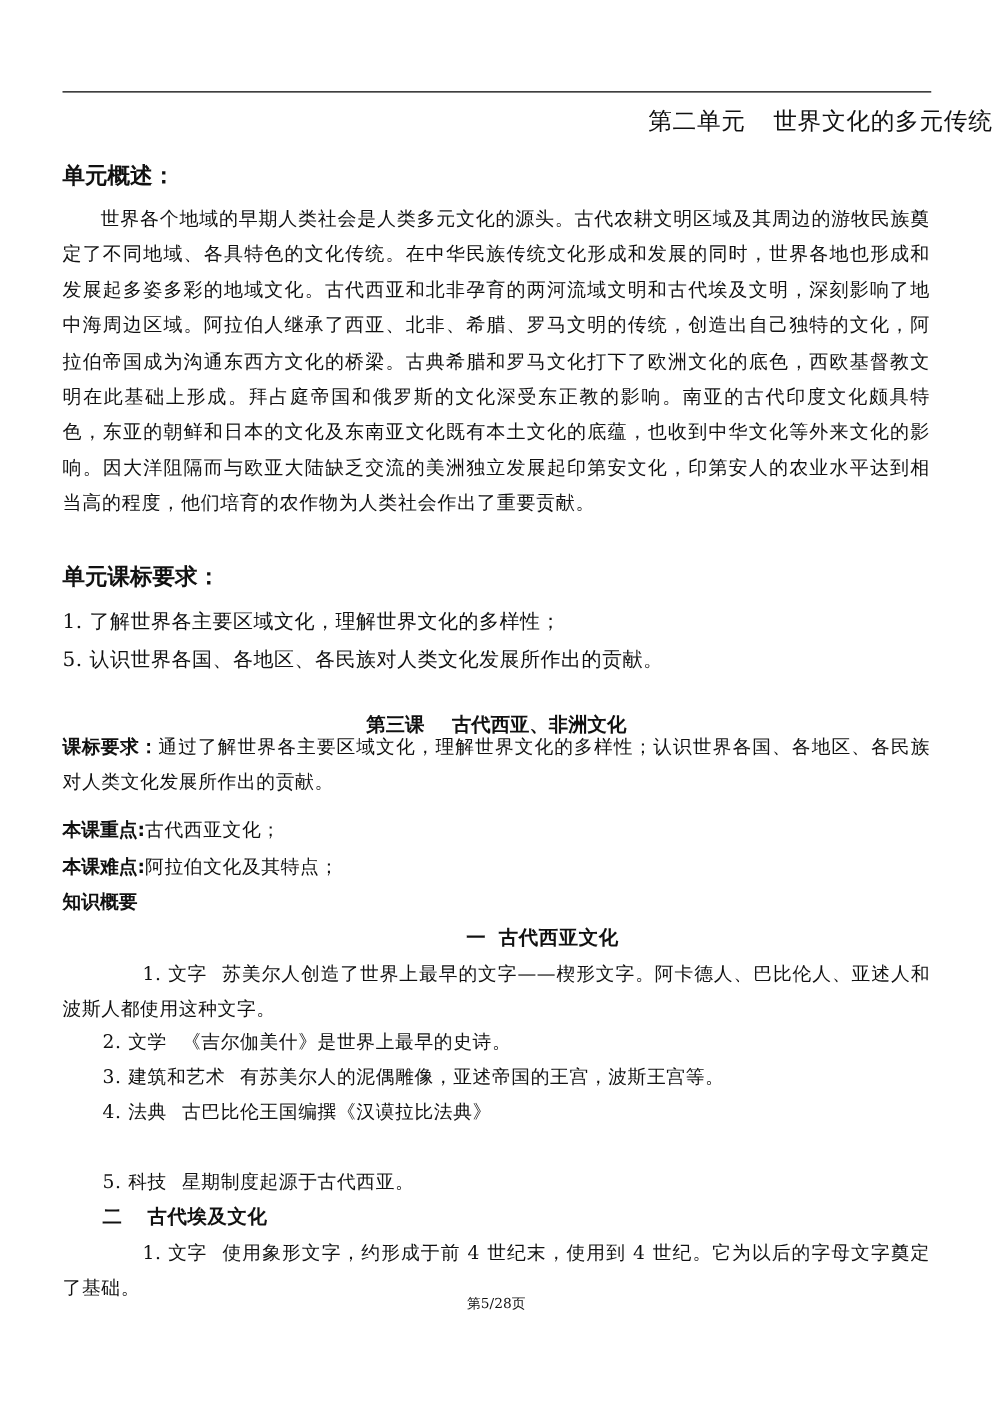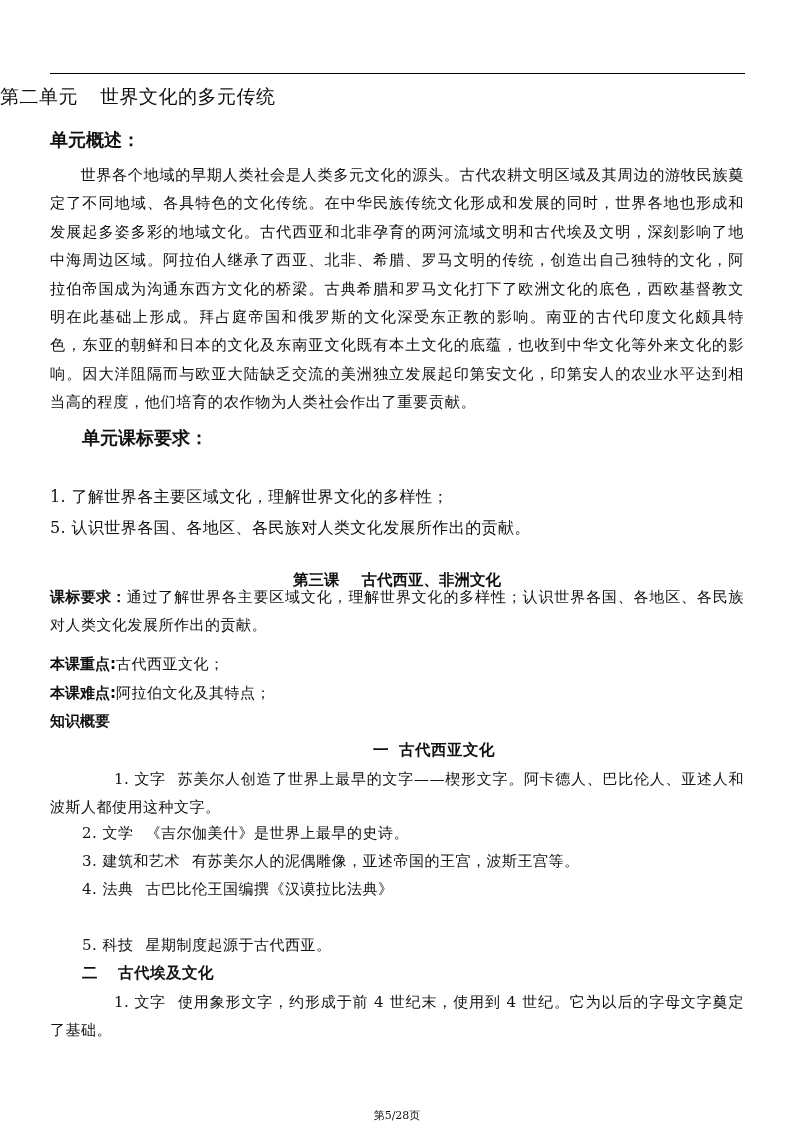--- a/index.html
+++ b/index.html
@@ -6,7 +6,7 @@
     body { width: 794px; height: 1123px; position: relative; overflow: hidden; color: #111; }
     .page { position: absolute; left: 0; top: 0; width: 794px; height: 1123px; }
     .header-rule { position: absolute; left: 50px; top: 73px; width: 695px; height: 0; border-top: 1.5px solid #000; }
-    .unit-title { position: absolute; left: 0; top: 84px; width: 794px; text-align: left;
+    .unit-title { position: absolute; left: 0; top: 84px; width: 794px; text-align: right;
       font-family: "DejaVu Sans", sans-serif; font-size: 19px; letter-spacing: 0.5px; }
     .unit-title .gap { display: inline-block; width: 22px; }
     .sec-heading { position: absolute; left: 50px; font-family: "DejaVu Sans", sans-serif; font-weight: bold; font-size: 18px; }

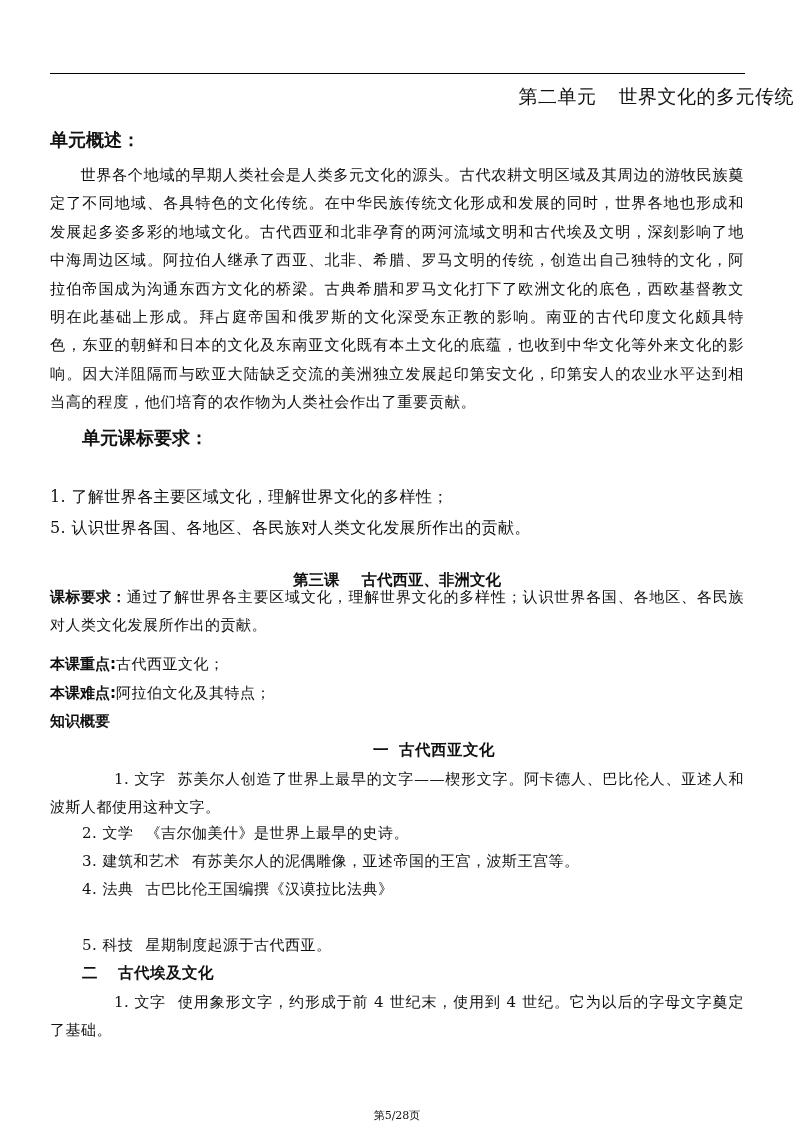--- a/index.html
+++ b/index.html
@@ -40,7 +40,7 @@
   <div class="sec-heading" style="top:128px;">单元概述：</div>
   <div class="body-text overview">世界各个地域的早期人类社会是人类多元文化的源头。古代农耕文明区域及其周边的游牧民族奠定了不同地域、各具特色的文化传统。在中华民族传统文化形成和发展的同时，世界各地也形成和发展起多姿多彩的地域文化。古代西亚和北非孕育的两河流域文明和古代埃及文明，深刻影响了地中海周边区域。阿拉伯人继承了西亚、北非、希腊、罗马文明的传统，创造出自己独特的文化，阿拉伯帝国成为沟通东西方文化的桥梁。古典希腊和罗马文化打下了欧洲文化的底色，西欧基督教文明在此基础上形成。拜占庭帝国和俄罗斯的文化深受东正教的影响。南亚的古代印度文化颇具特色，东亚的朝鲜和日本的文化及东南亚文化既有本土文化的底蕴，也收到中华文化等外来文化的影响。因大洋阻隔而与欧亚大陆缺乏交流的美洲独立发展起印第安文化，印第安人的农业水平达到相当高的程度，他们培育的农作物为人类社会作出了重要贡献。</div>
 
-  <div class="sec-heading" style="top:426px;margin-left:32px;">单元课标要求：</div>
+  <div class="sec-heading" style="top:449px;">单元课标要求：</div>
   <div class="req-list">
     <div>1. 了解世界各主要区域文化，理解世界文化的多样性；</div>
     <div>5. 认识世界各国、各地区、各民族对人类文化发展所作出的贡献。</div>

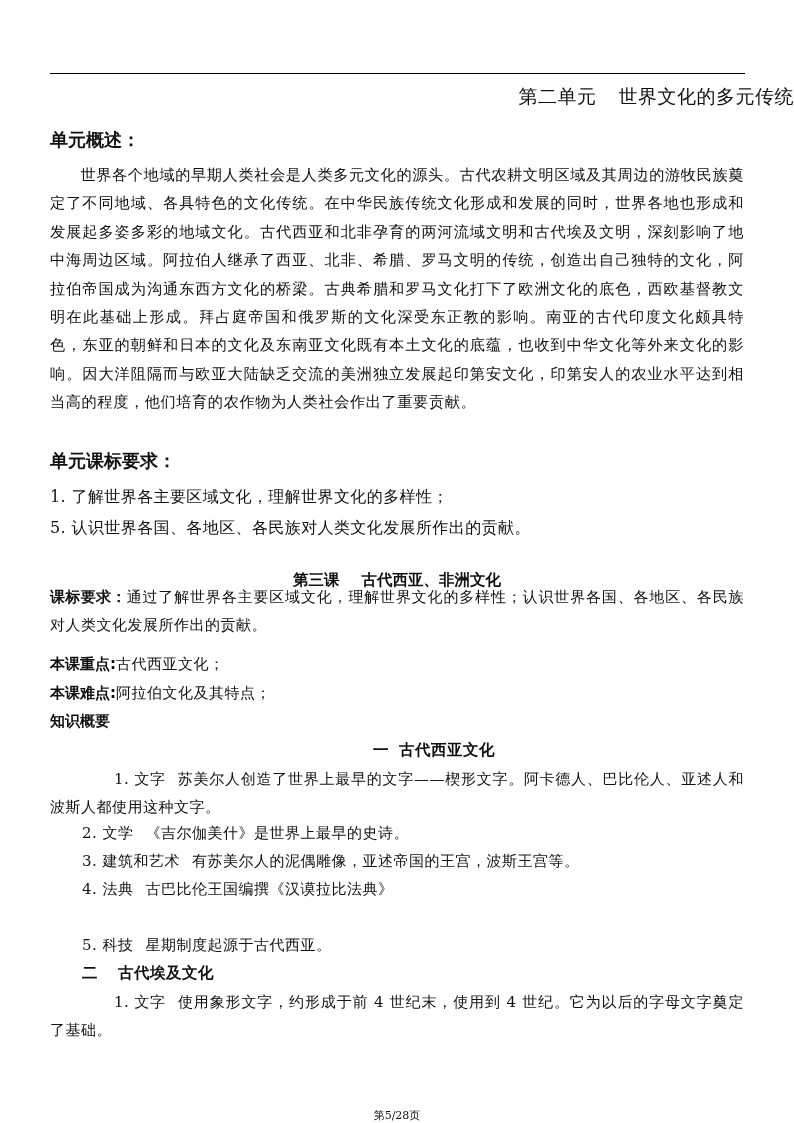--- a/index.html
+++ b/index.html
@@ -25,7 +25,7 @@
     .sub-h { font-family: "DejaVu Sans", sans-serif; font-weight: bold; font-size: 15.5px; }
     .sub-h .num { display: inline-block; width: 36px; }
     .item-lbl { display: inline-block; margin-right: 12px; }
-    .footer { position: absolute; left: 0; top: 1108px; width: 794px; text-align: center; font-family: "DejaVu Serif", serif; font-size: 11px; }
+    .footer { position: absolute; left: 0; top: 1035px; width: 794px; text-align: center; font-family: "DejaVu Serif", serif; font-size: 11px; }
   </style>
 </head>
 <body>

